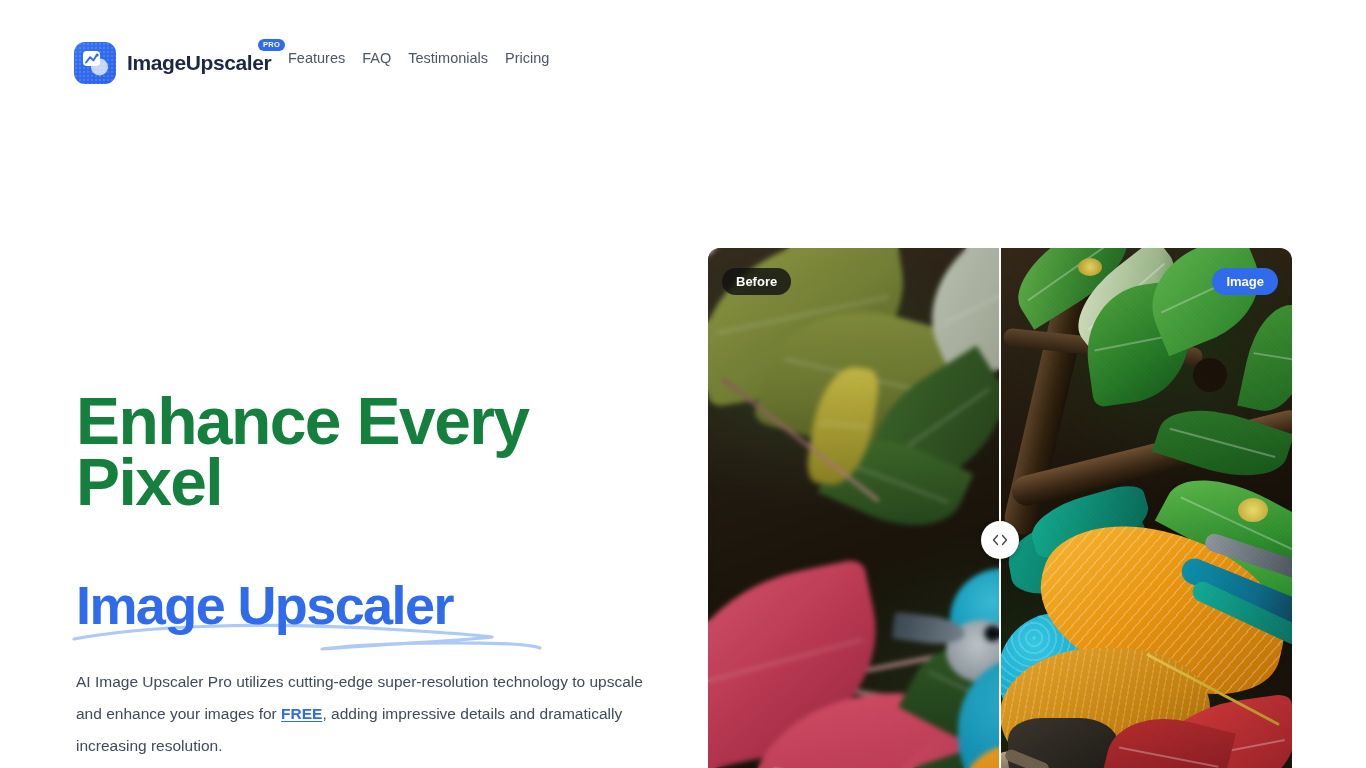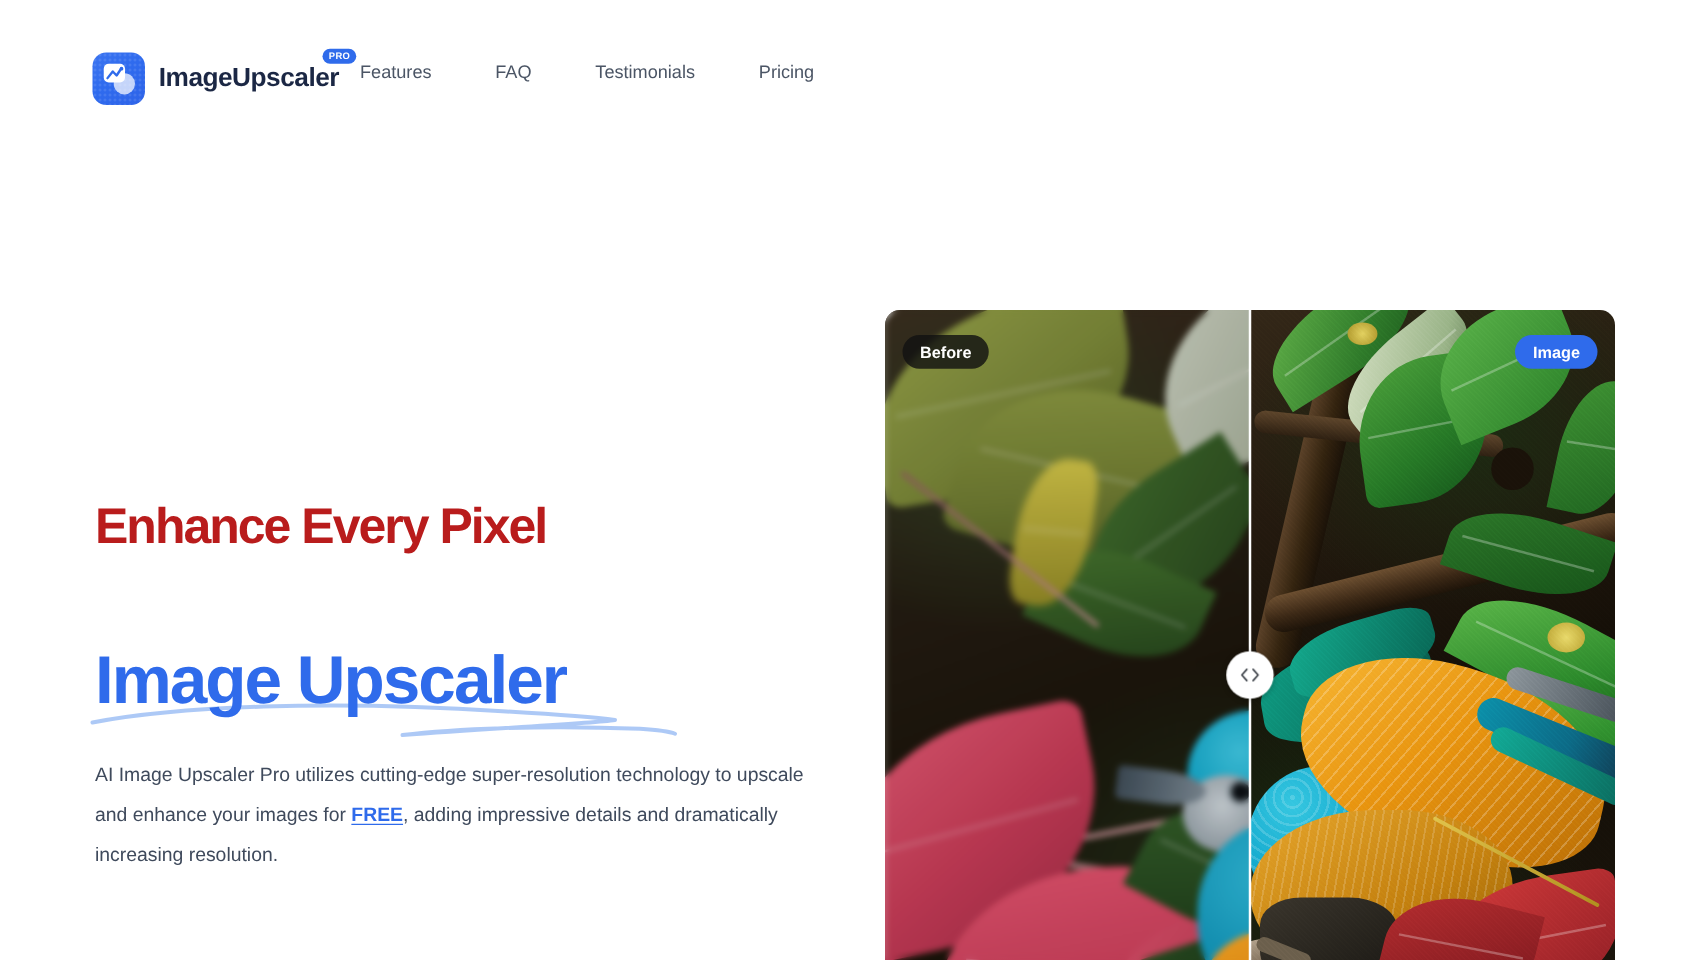--- a/index.html
+++ b/index.html
@@ -84,7 +84,7 @@
     font-size: 14.5px;
     color: #4b5565;
     text-decoration: none;
-    padding: 0 51px 0 0;
+    padding: 0 17px 0 0;
     white-space: nowrap;
     cursor: pointer;
   }

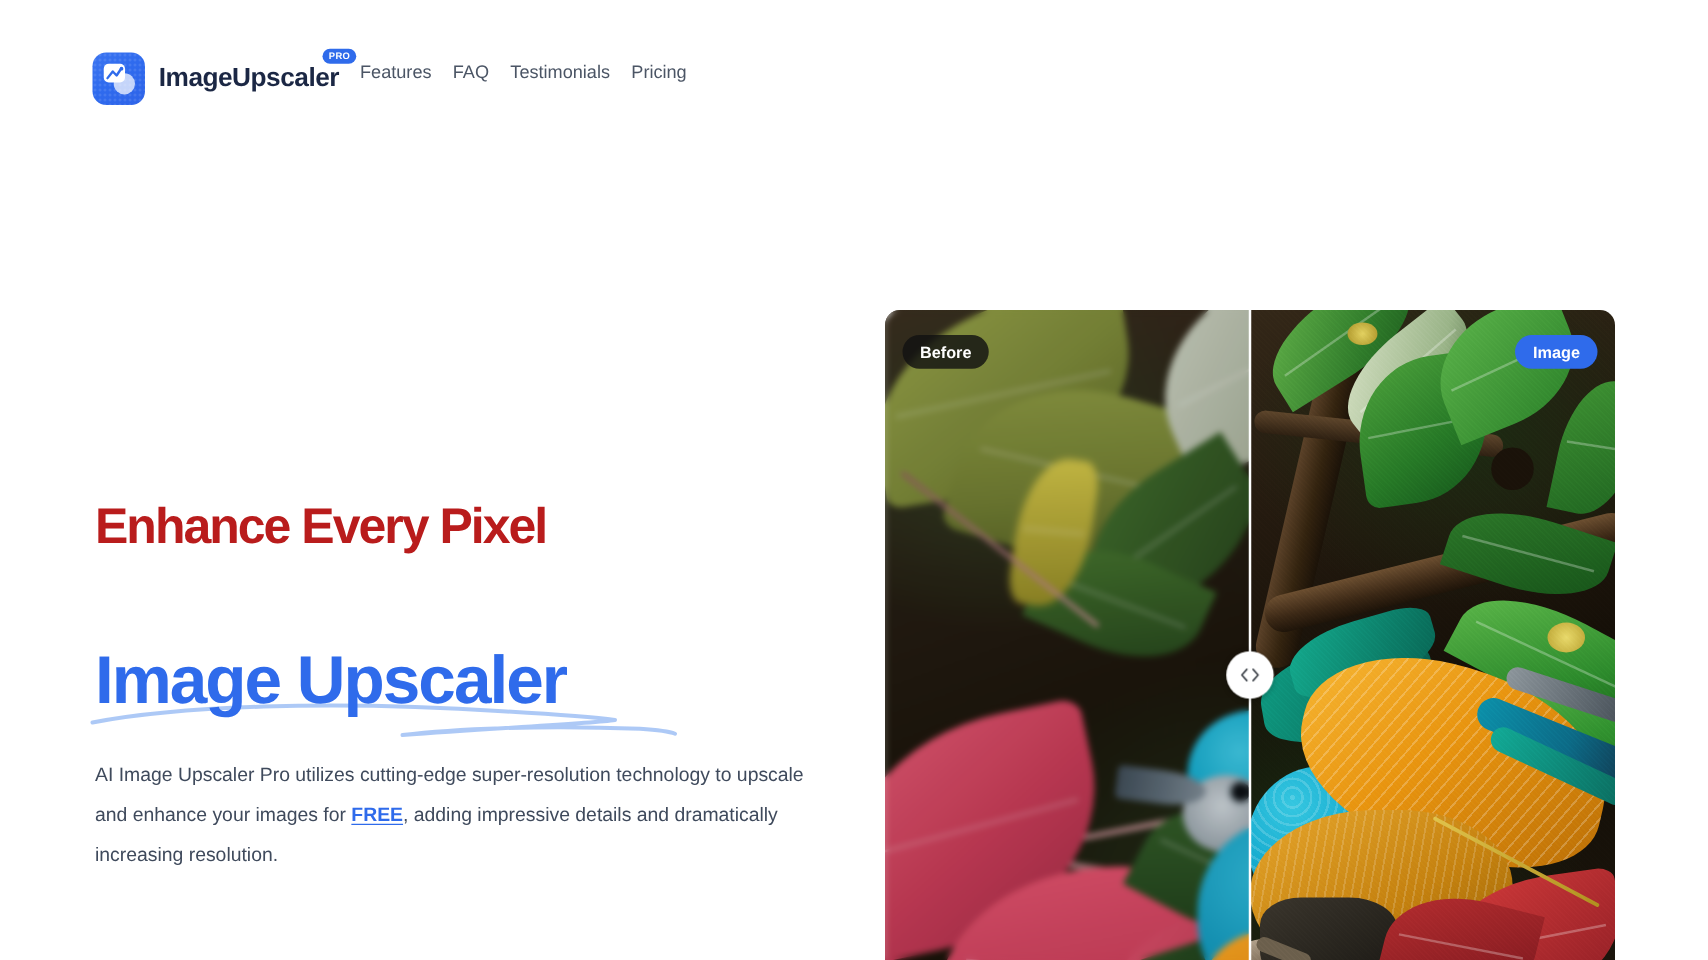--- a/index.html
+++ b/index.html
@@ -117,10 +117,10 @@
   }
 
   .hero-title {
-    font-size: 40px;
+    font-size: 66px;
     line-height: 61px;
     font-weight: bold;
-    color: #b91c1c;
+    color: #15803d;
     letter-spacing: -1.6px;
     white-space: pre-line;
   }

